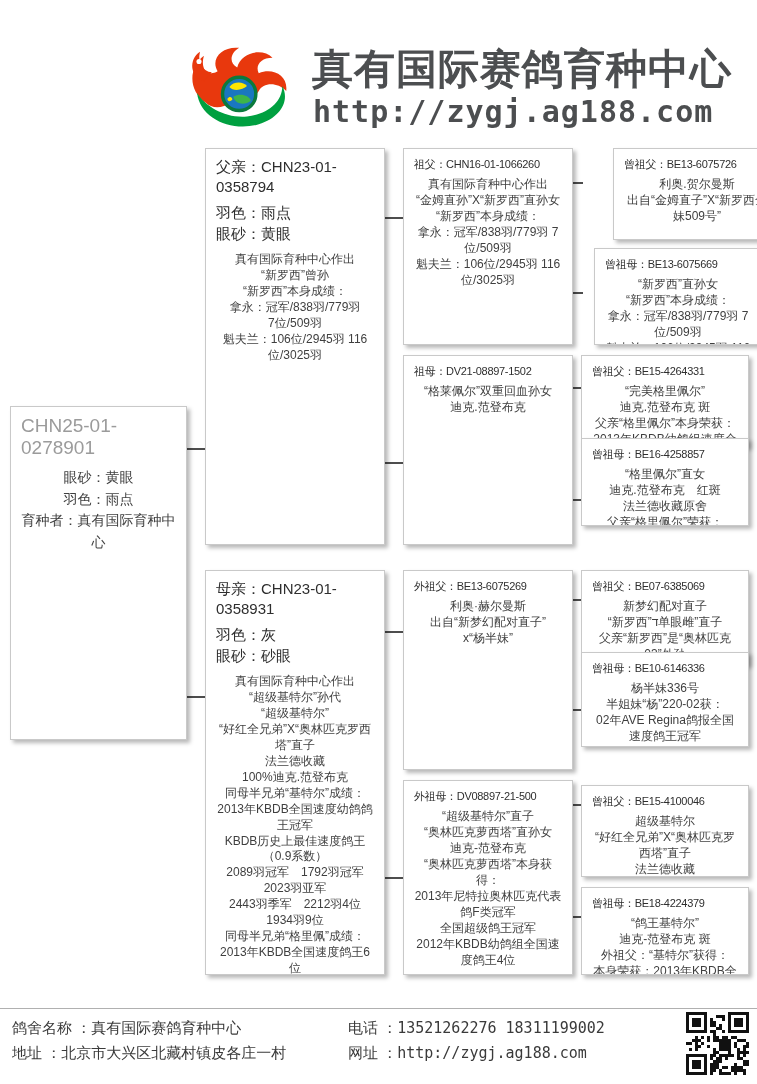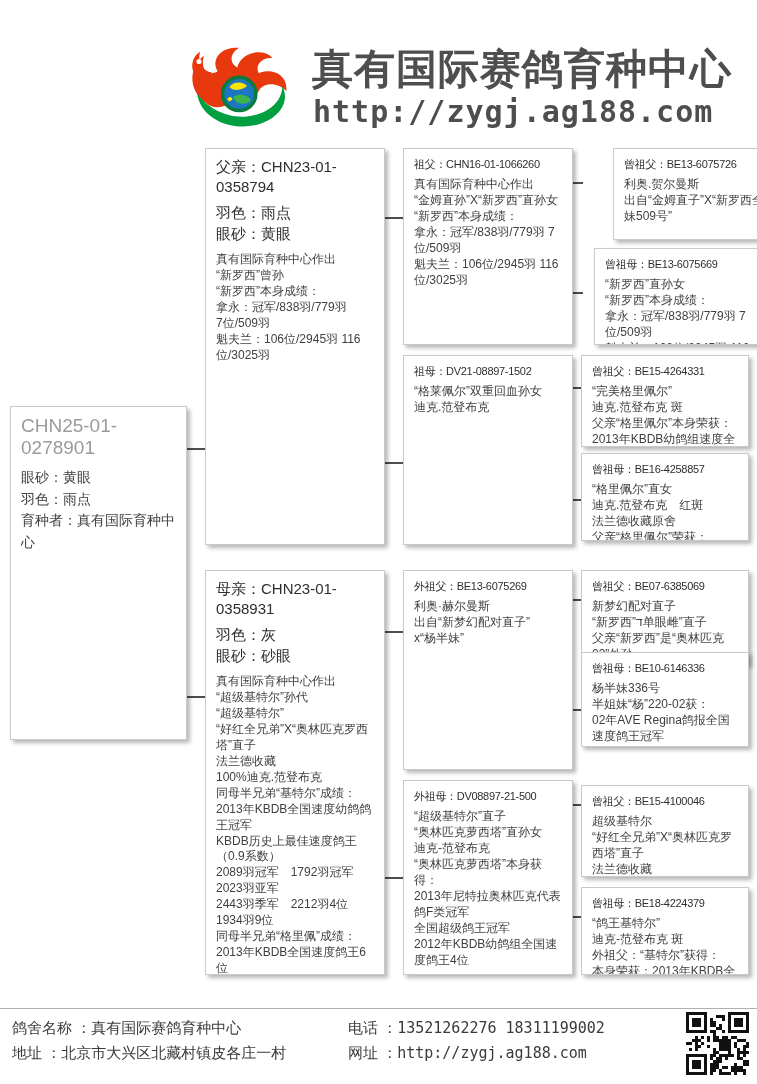--- a/index.html
+++ b/index.html
@@ -20,7 +20,7 @@
   .t-nw{font-size:11px;white-space:nowrap;letter-spacing:-0.3px;}
   .pbox-id{font-size:19px;color:#9b9b9b;margin-bottom:8px;}
   .pbox-traits{font-size:15px;color:#2e2e2e;white-space:pre-line;line-height:1.4;margin-bottom:8px;}
-  .pbox-body{font-size:12px;color:#3f3f3f;white-space:pre-line;line-height:1.33;}
+  .pbox-body{font-size:12px;color:#3f3f3f;white-space:pre-line;line-height:1.33;text-align:center;}
   .subject-body{font-size:14px;line-height:1.55;}
 
   #box-subject{left:10px;top:406px;width:177px;height:334px;}

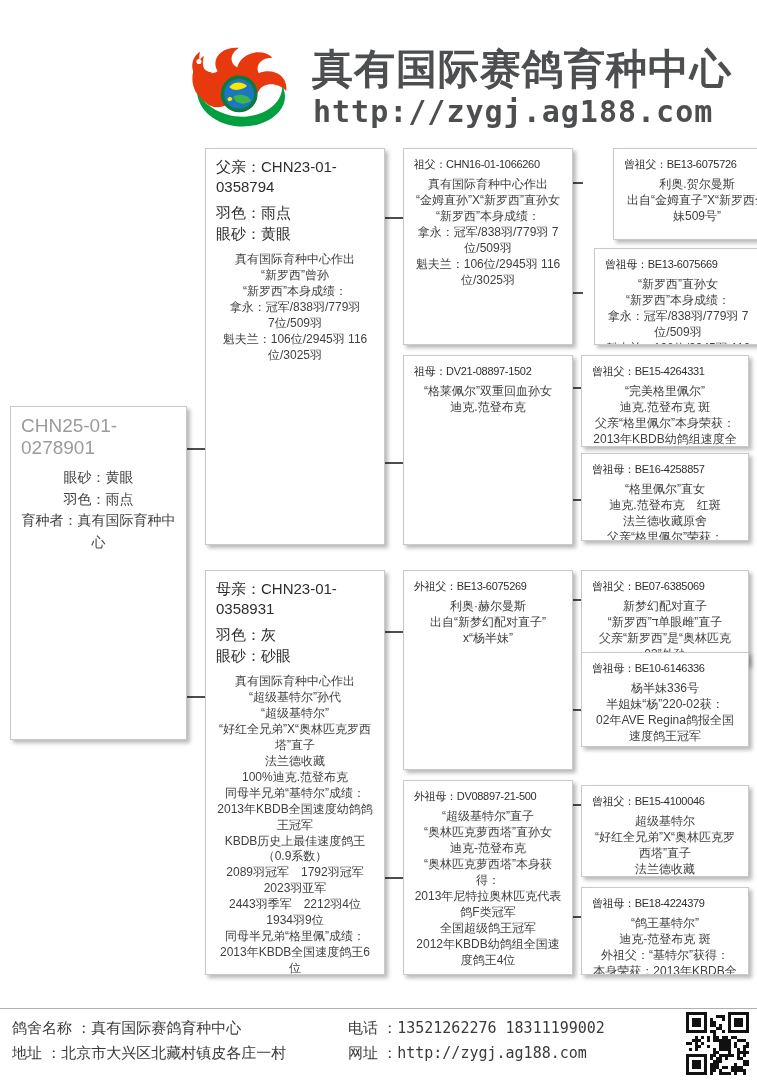--- a/index.html
+++ b/index.html
@@ -33,7 +33,7 @@
   #box-ggf1{left:581px;top:148px;width:168px;height:92px;margin-left:32px;}
   #box-ggm1{left:594px;top:248px;width:168px;height:97px;}
   #box-ggf2{left:581px;top:355px;width:168px;height:92px;}
-  #box-ggm2{left:581px;top:453px;width:168px;height:88px;}
+  #box-ggm2{left:581px;top:438px;width:168px;height:88px;}
   #box-ggf3{left:581px;top:570px;width:168px;height:95px;}
   #box-ggm3{left:581px;top:652px;width:168px;height:95px;}
   #box-ggf4{left:581px;top:785px;width:168px;height:92px;}

